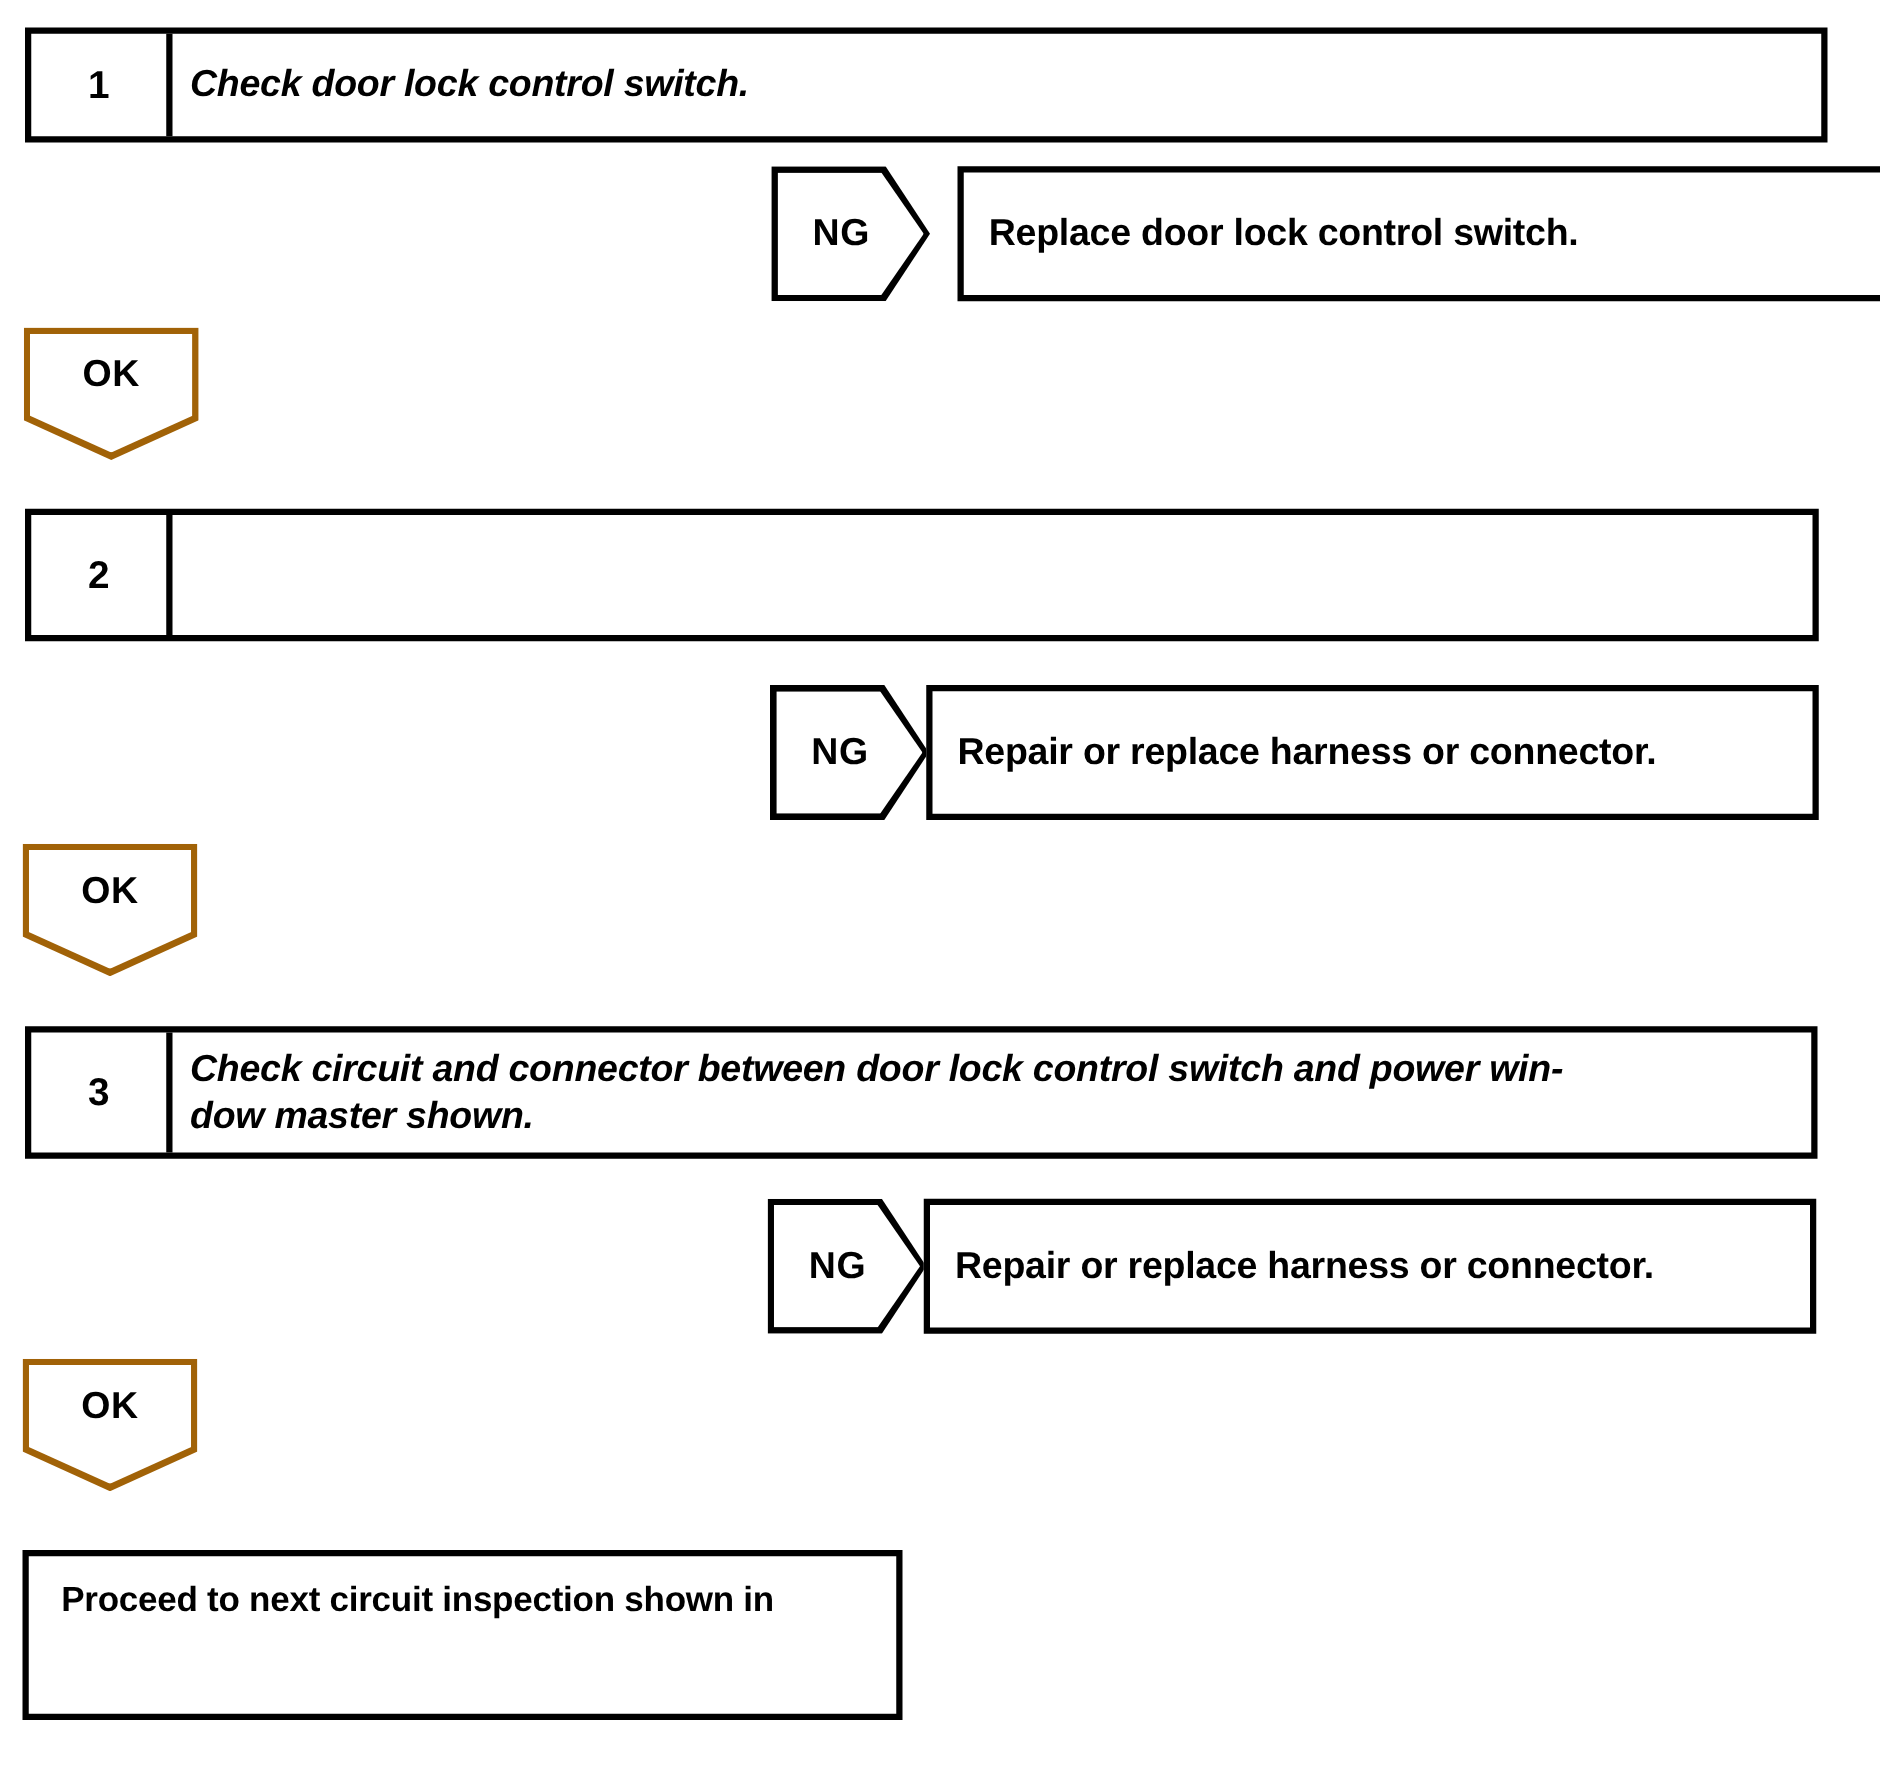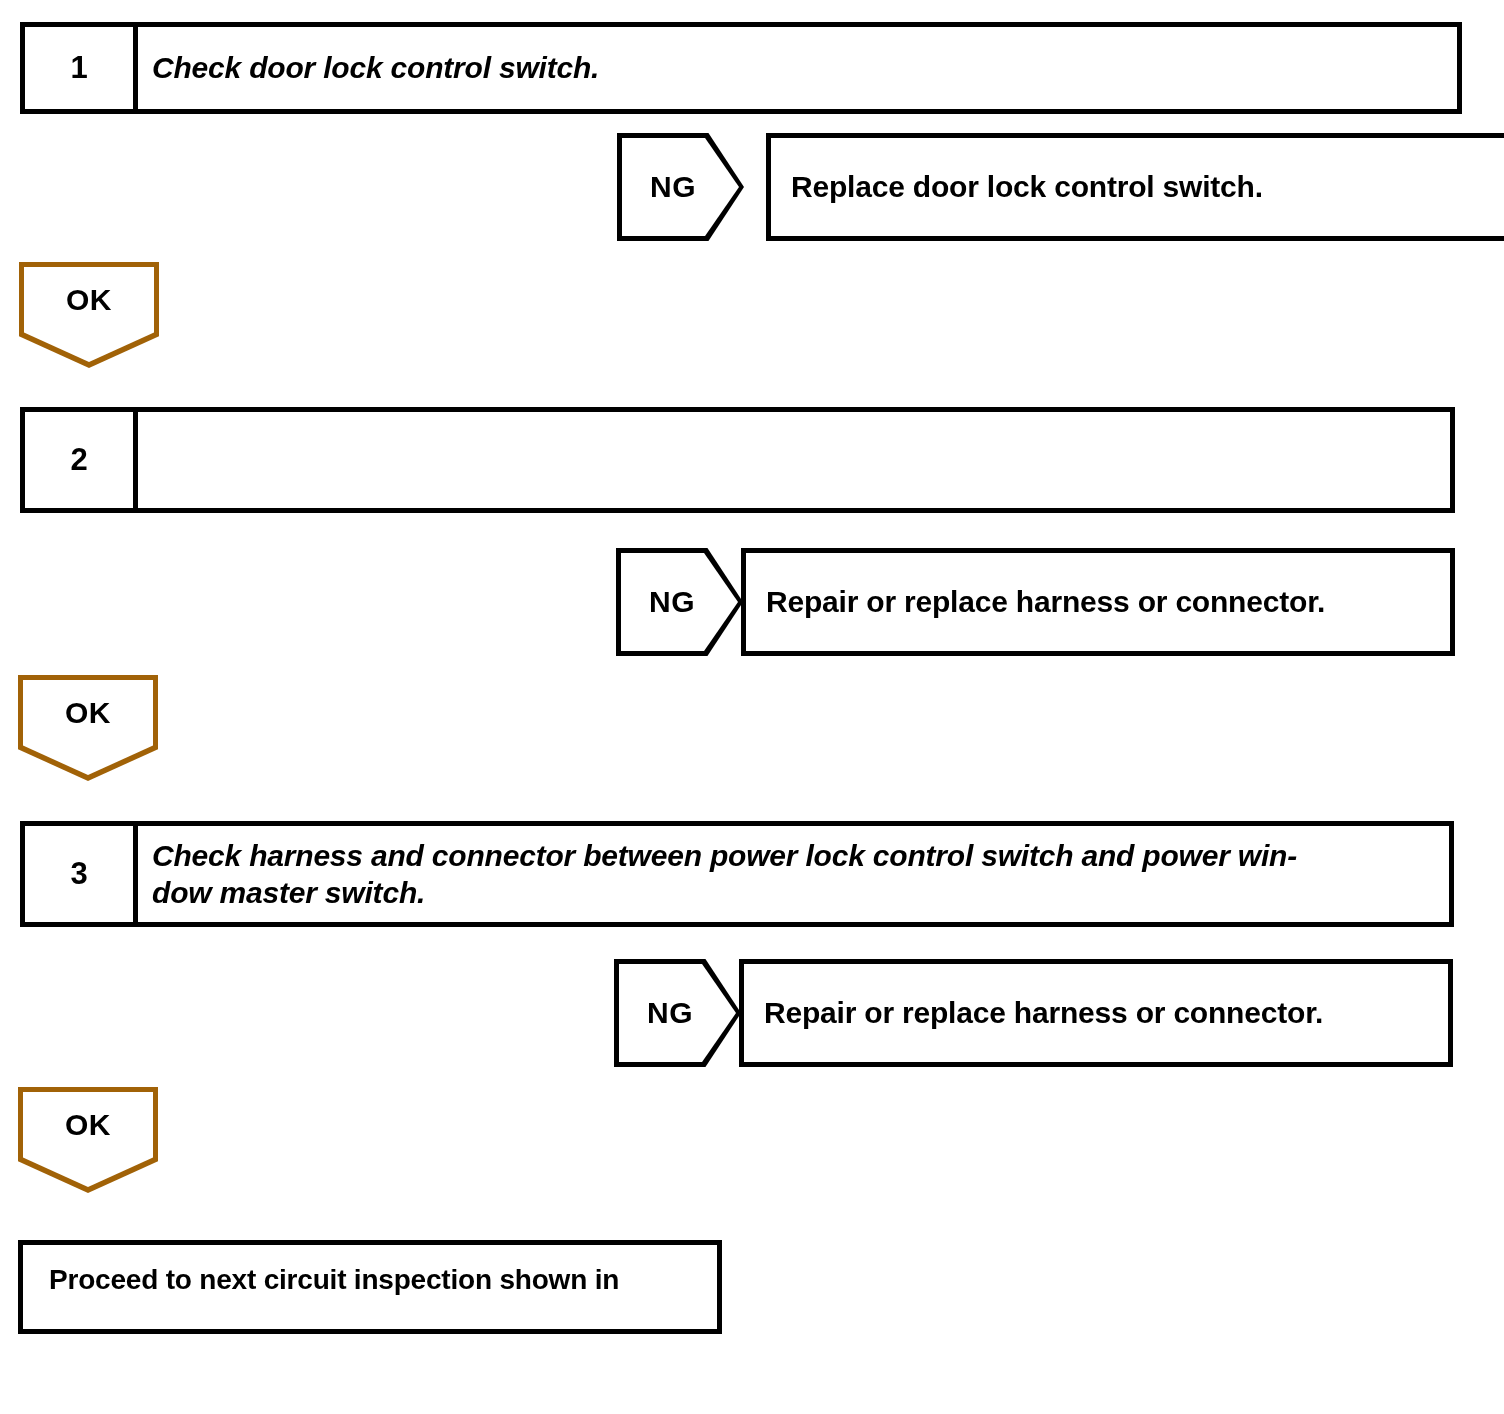--- a/index.html
+++ b/index.html
@@ -169,7 +169,7 @@
     <div class="step-num">3</div>
     <div class="step-text">
       <span>
-        <span class="tl">Check harness and connector between power lock control switch and power win-</span>
+        <span class="tl">Check circuit and connector between door lock control switch and power win-</span>
         <span class="tl">dow master switch.</span>
       </span>
     </div>

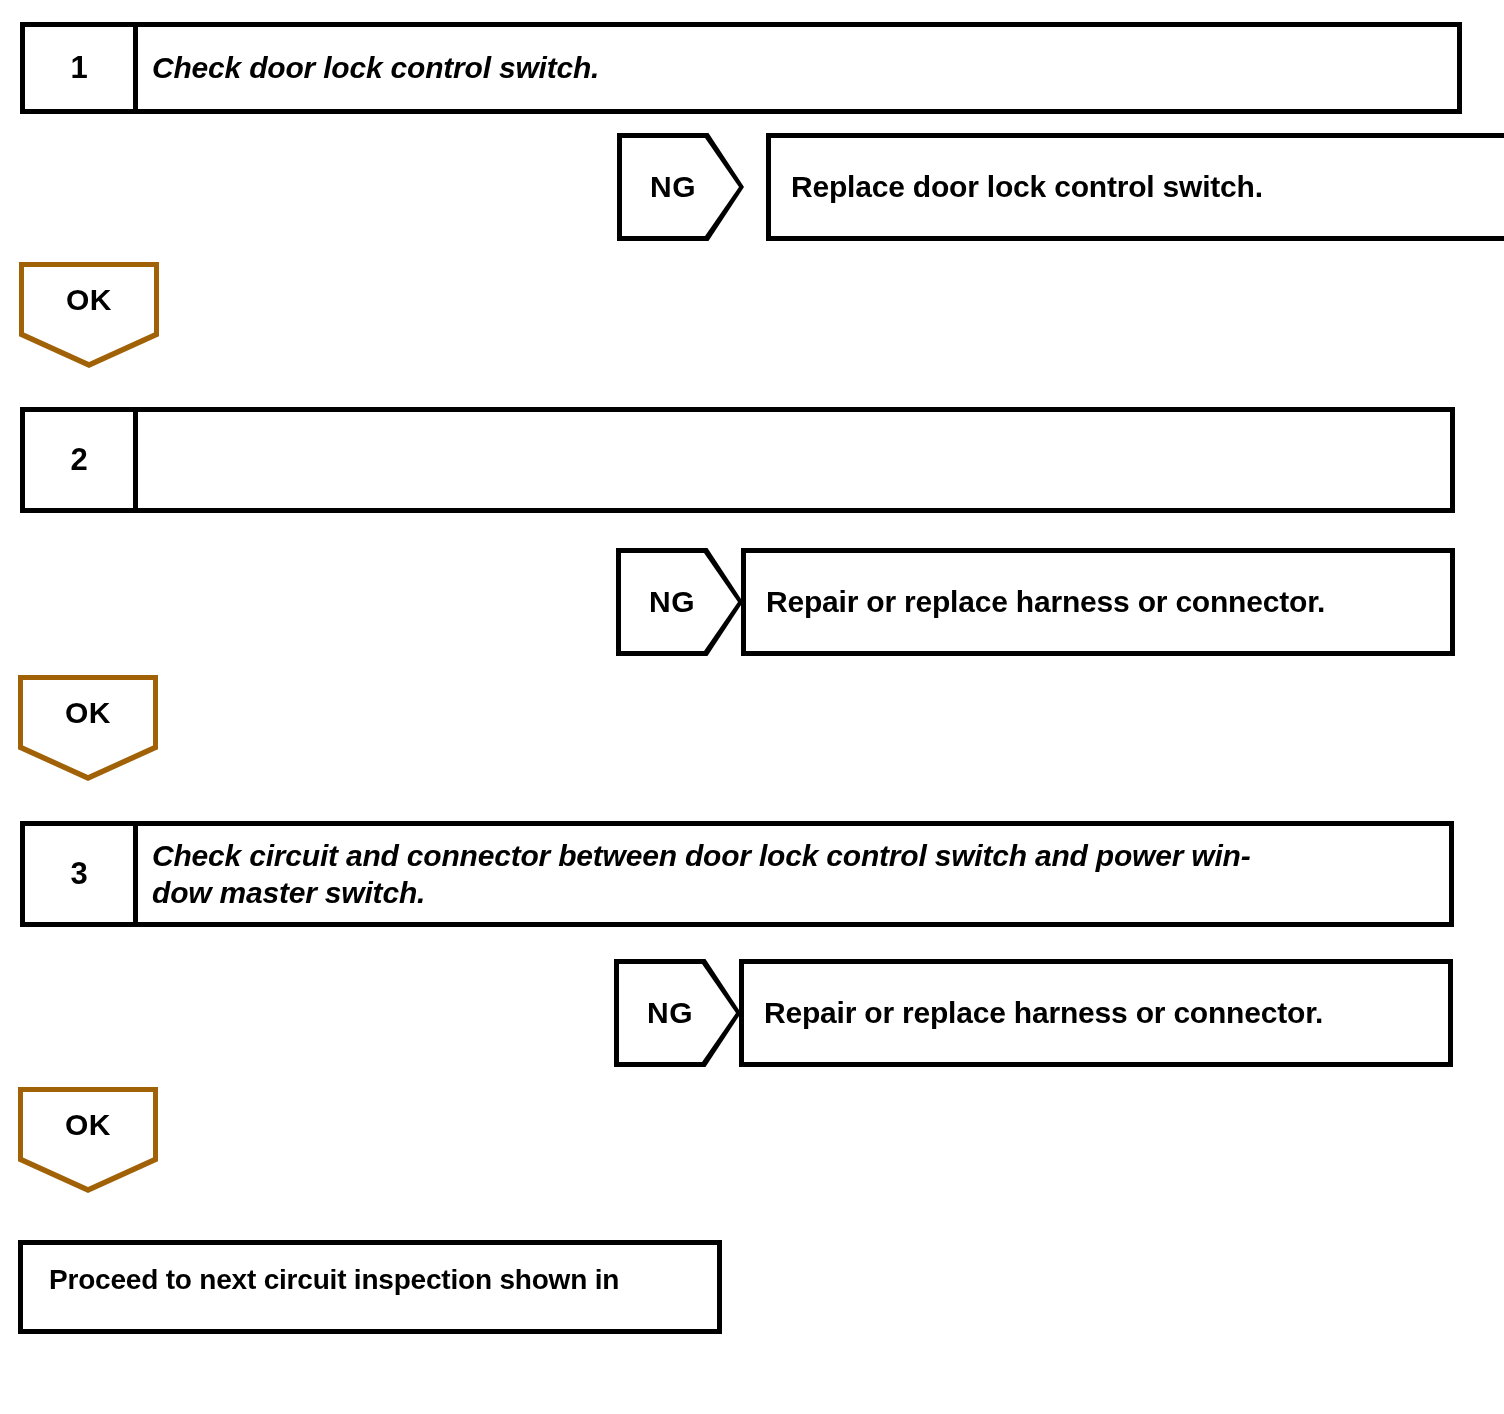--- a/index.html
+++ b/index.html
@@ -170,7 +170,7 @@
     <div class="step-text">
       <span>
         <span class="tl">Check circuit and connector between door lock control switch and power win-</span>
-        <span class="tl">dow master switch.</span>
+        <span class="tl">dow master shown.</span>
       </span>
     </div>
   </div>

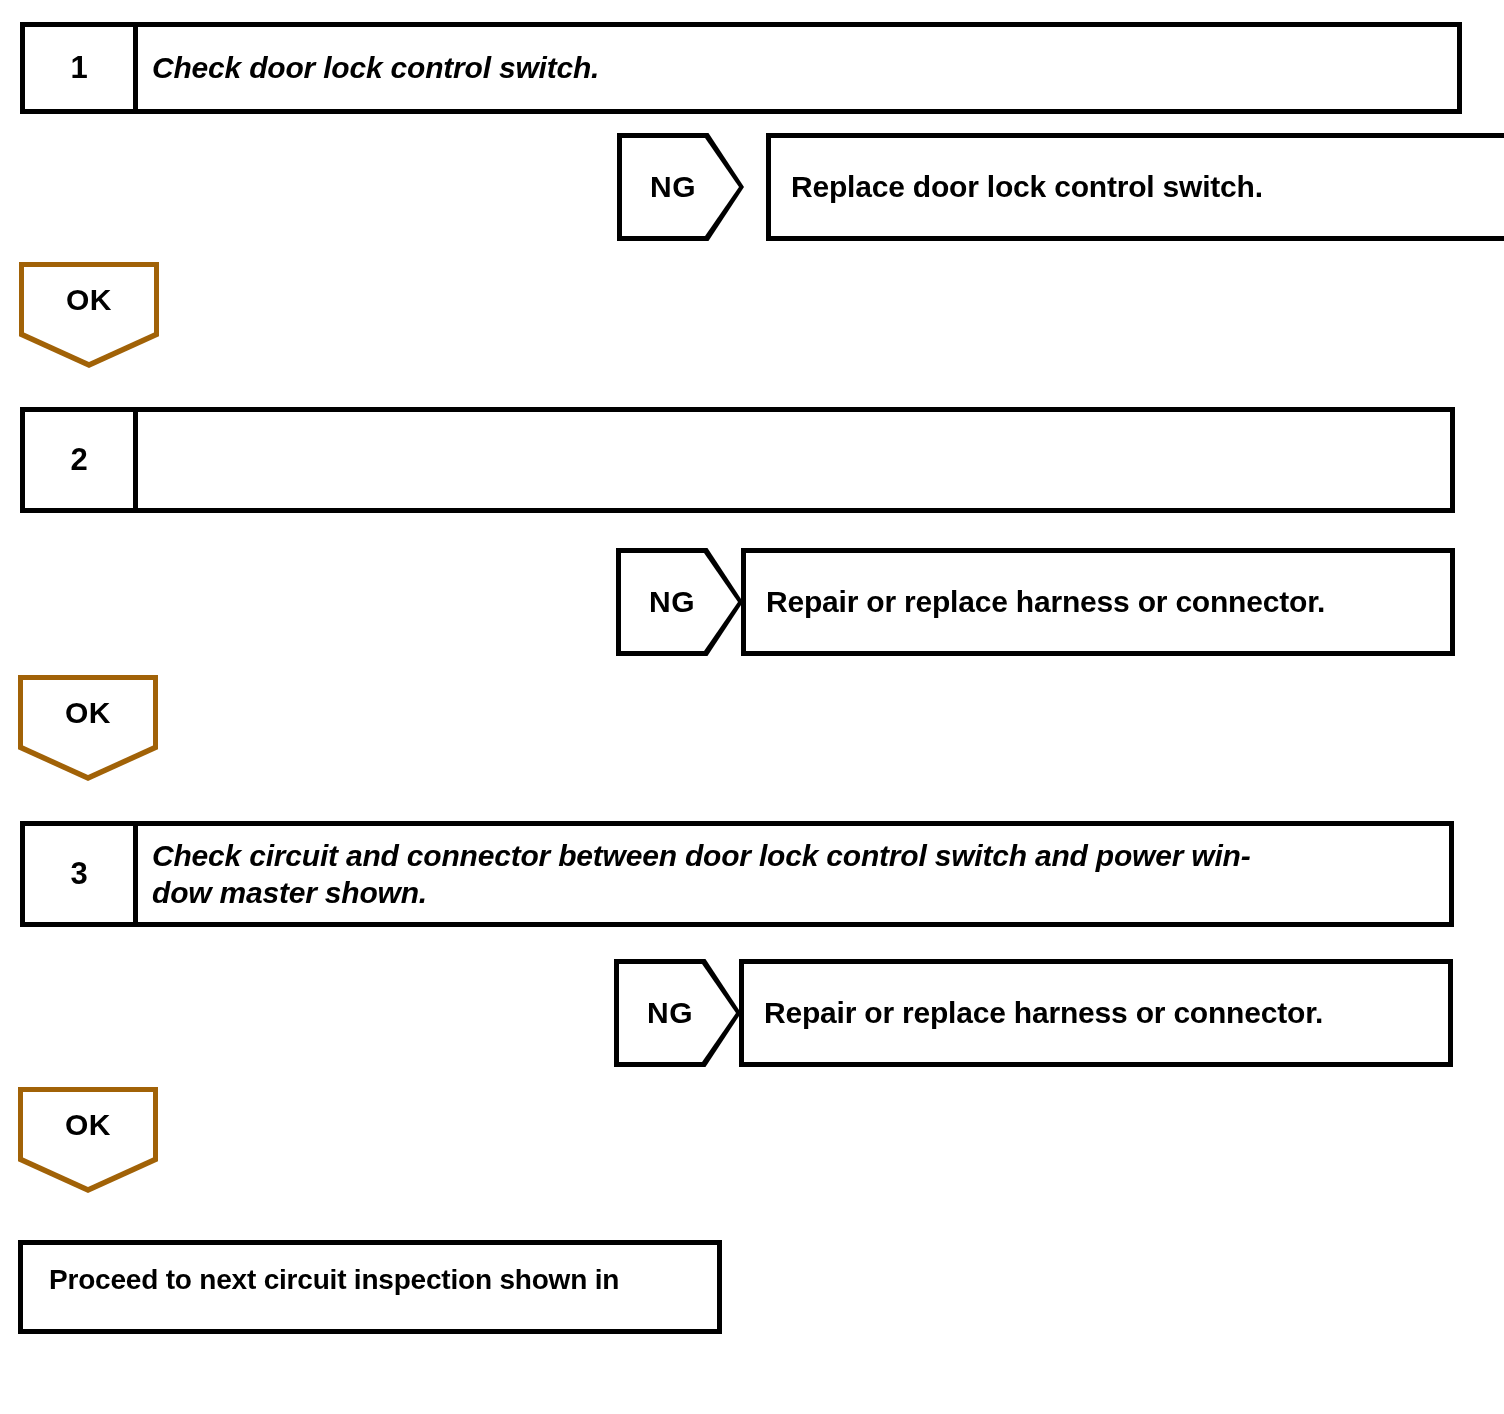--- a/index.html
+++ b/index.html
@@ -186,7 +186,7 @@
     <div class="inner">OK</div>
   </div>
 
-  <div class="node proceed-box" style="left:18px; top:1240px; width:704px; height:94px;">
+  <div class="node proceed-box" style="left:18px; top:1240px; width:704px; height:136px;">
     <span class="tl">Proceed to next circuit inspection shown in</span>
   </div>
 

